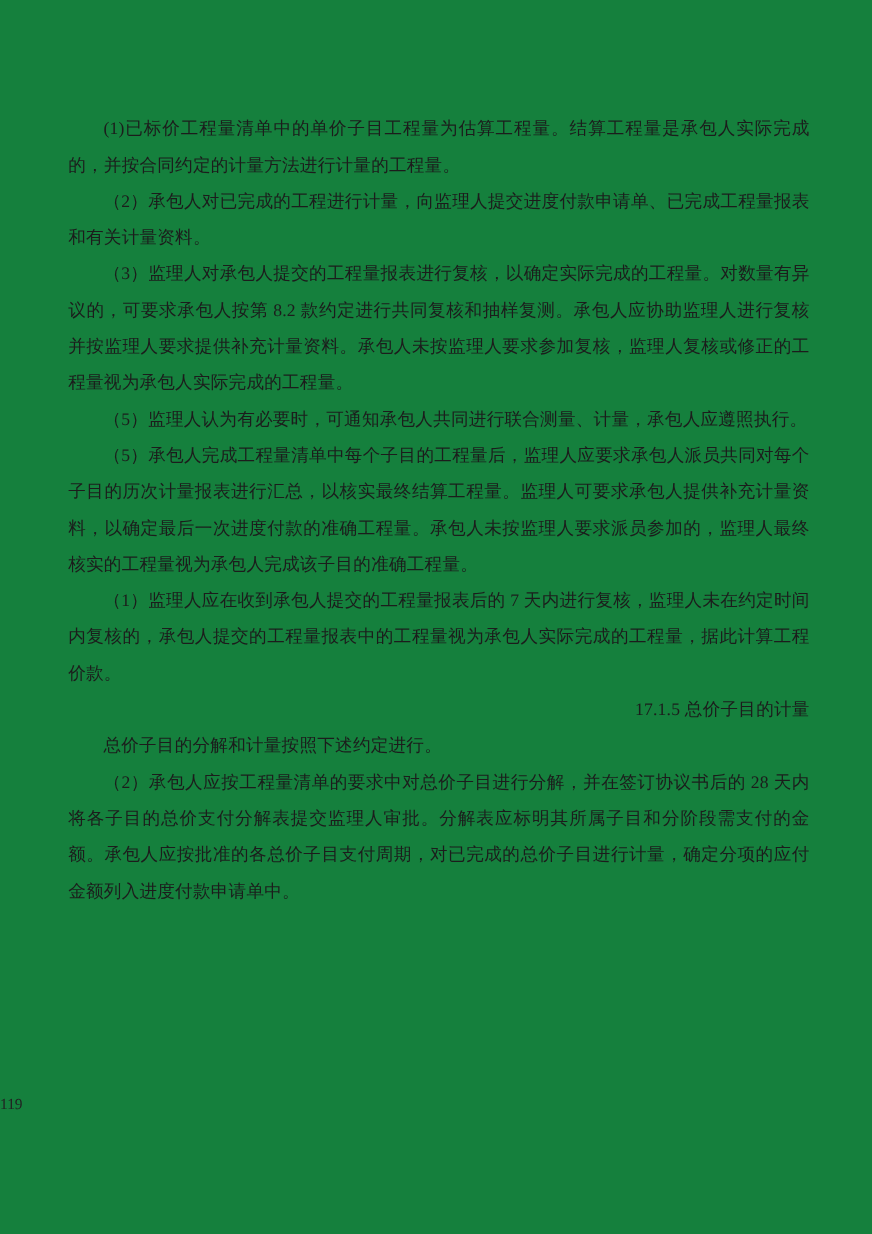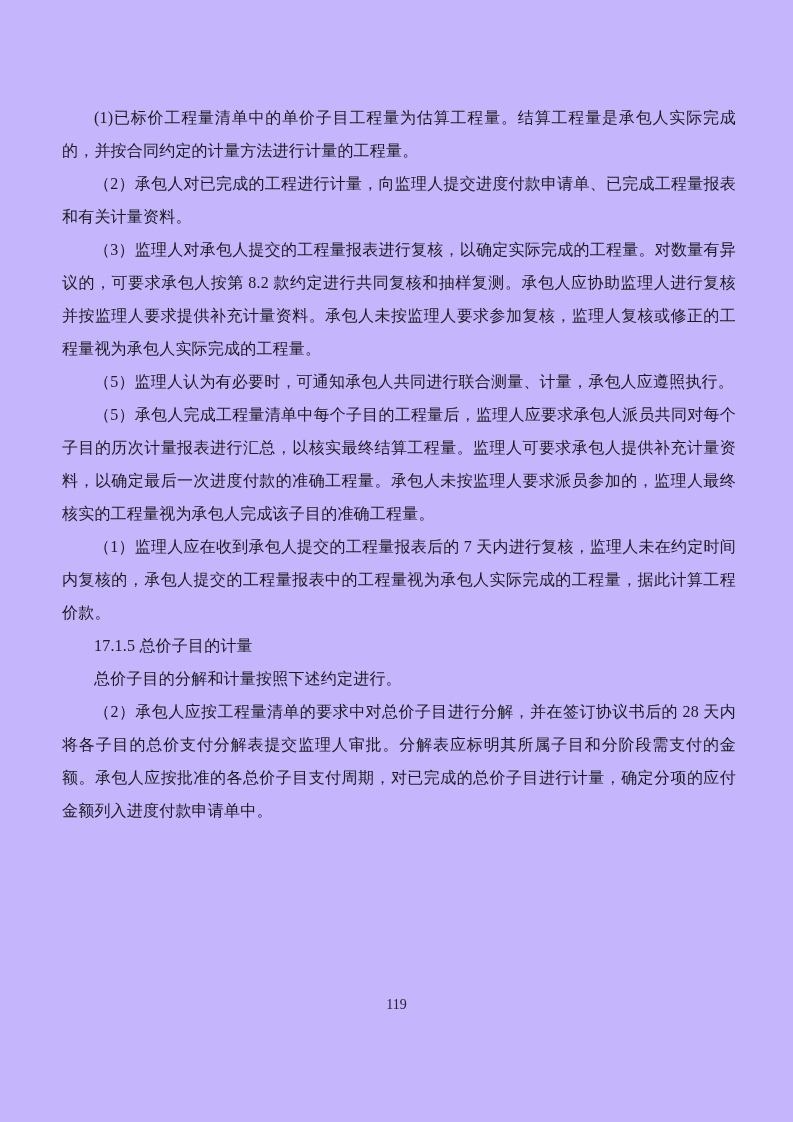--- a/index.html
+++ b/index.html
@@ -13,7 +13,7 @@
     width: 793px;
     height: 1122px;
     margin: 0 auto;
-    background: #c4b5fd;
+    background: #15803d;
     overflow: hidden;
     font-family: "Liberation Serif", "DejaVu Serif", serif;
     color: #1c1c1c;

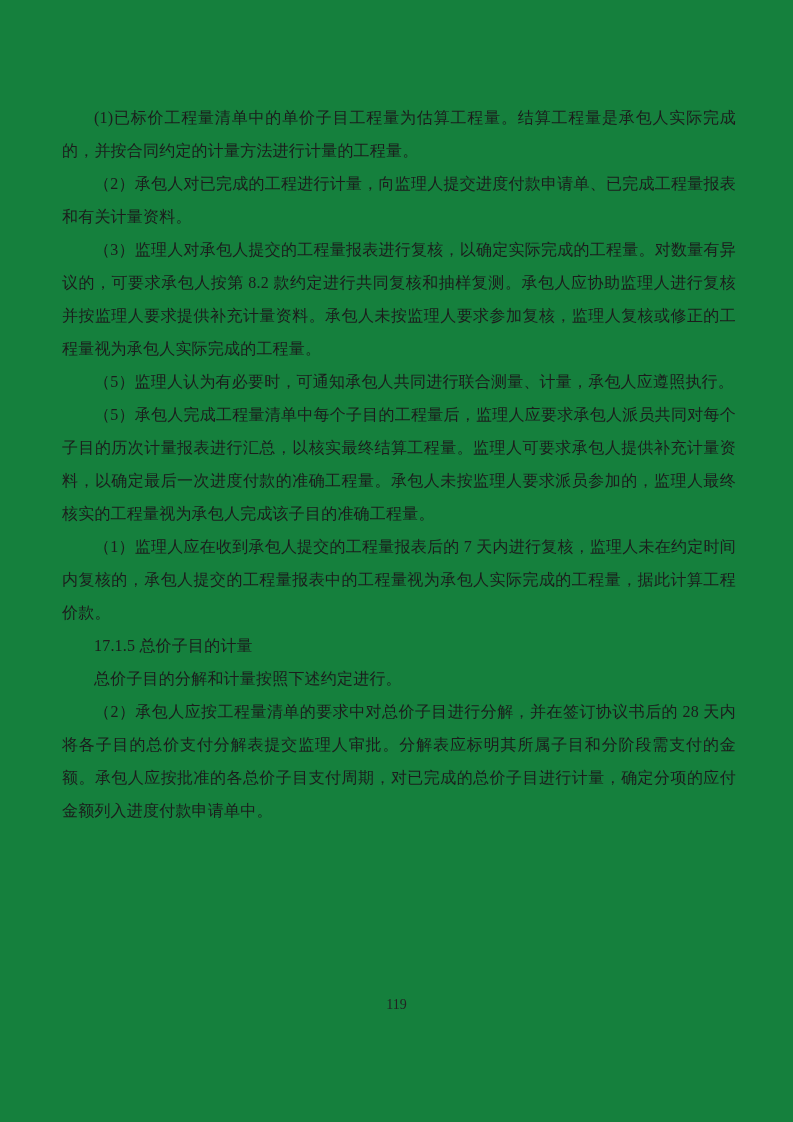--- a/index.html
+++ b/index.html
@@ -35,7 +35,7 @@
     word-break: break-all;
   }
   .para.heading {
-    text-align: left;
+    text-align: right;
   }
   .footer {
     position: absolute;

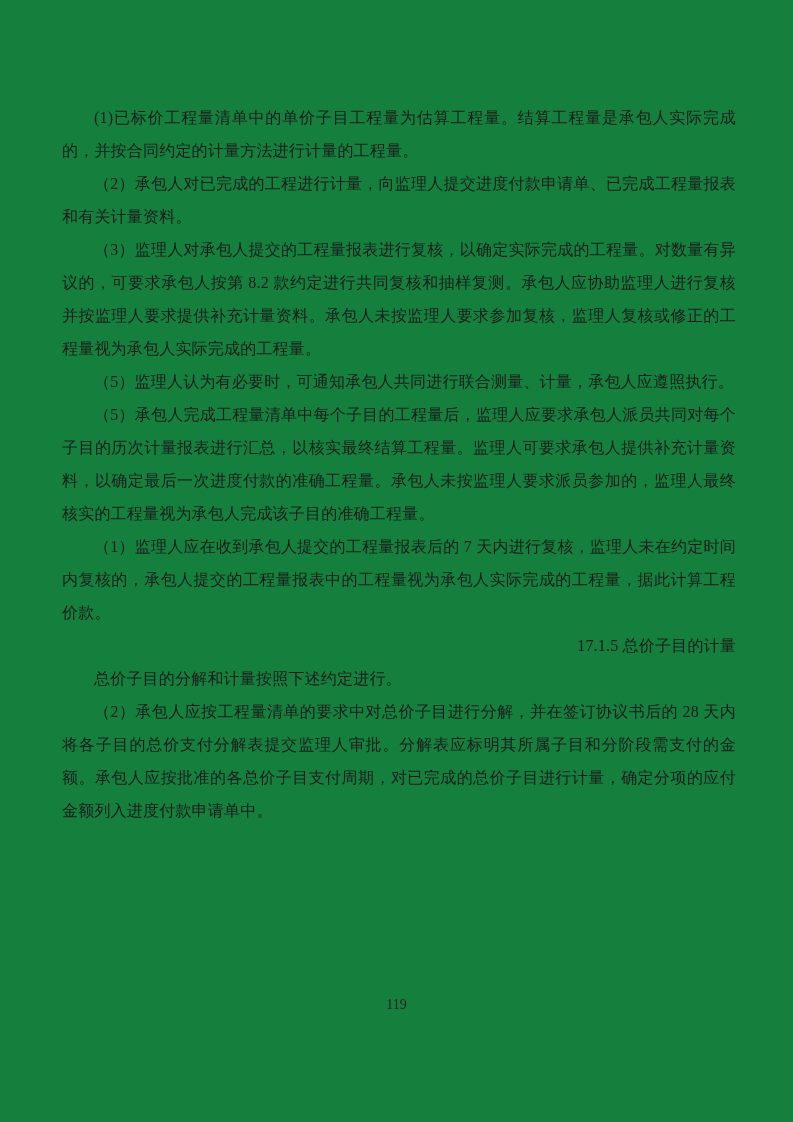--- a/index.html
+++ b/index.html
@@ -42,7 +42,7 @@
     left: 0;
     top: 995px;
     width: 100%;
-    text-align: center;
+    text-align: left;
     font-size: 14px;
     line-height: 20px;
     color: #222222;

